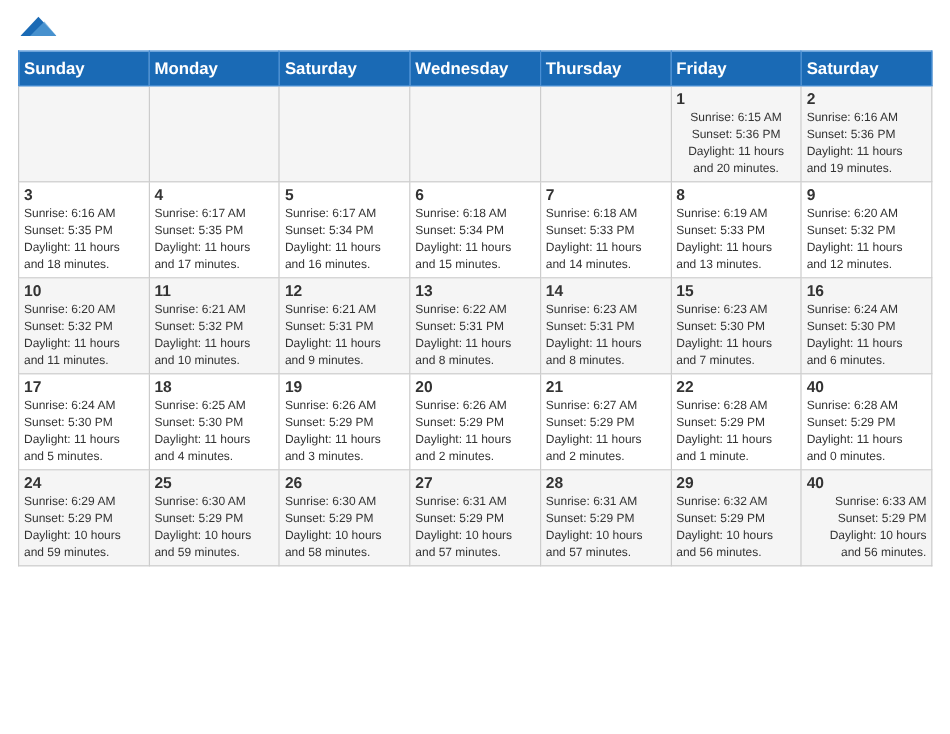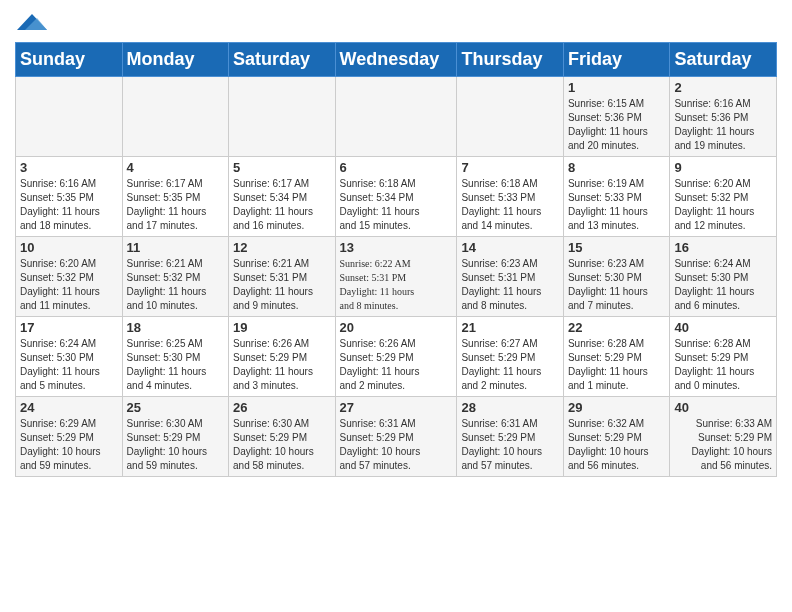--- a/index.html
+++ b/index.html
@@ -14,7 +14,7 @@
     .month-title { font-size: 36px; font-weight: bold; color: #333; }
     .location { font-size: 18px; color: #555; }
     table { width: 100%; border-collapse: collapse; }
-    thead tr th { background: #1a6ab5; color: #fff; font-size: 18px; font-weight: bold; padding: 6px 4px; text-align: left; border: 1px solid #4a8fd4; }
+    thead tr th { background: #1a6ab5; color: #fff; font-size: 14px; font-weight: bold; padding: 6px 4px; text-align: left; border: 1px solid #4a8fd4; }
     tbody tr td { border: 1px solid #ccc; vertical-align: top; padding: 3px 4px; font-size: 10.5px; color: #333; background: #fff; min-width: 95px; height: 80px; }
     tbody tr:nth-child(odd) td { background: #f5f5f5; }
     .day-num { font-size: 13px; font-weight: bold; display: block; margin-bottom: 2px; }

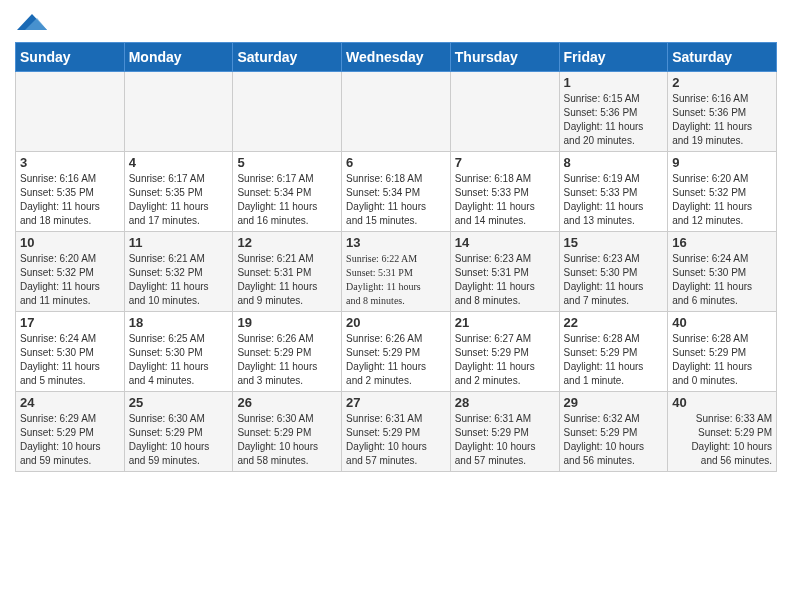--- a/index.html
+++ b/index.html
@@ -68,7 +68,7 @@
           <td class="empty"></td>
           <td>
             <span class="day-num">1</span>
-            <div class="day-info" style="white-space: pre-line;">Sunrise: 6:15 AM
+            <div class="day-info" style="white-space: pre-line; text-align: center;">Sunrise: 6:15 AM
 Sunset: 5:36 PM
 Daylight: 11 hours
 and 20 minutes.</div>

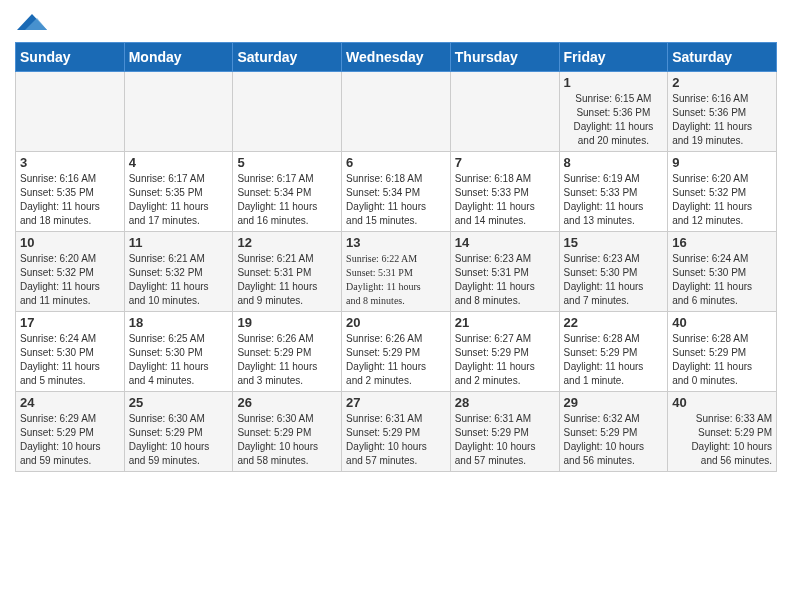--- a/index.html
+++ b/index.html
@@ -156,7 +156,7 @@
           </td>
           <td>
             <span class="day-num">13</span>
-            <div class="day-info" style="white-space: pre-line; font-family: Liberation Serif, serif;">Sunrise: 6:22 AM
+            <div class="day-info" style="white-space: pre-line;">Sunrise: 6:22 AM
 Sunset: 5:31 PM
 Daylight: 11 hours
 and 8 minutes.</div>

